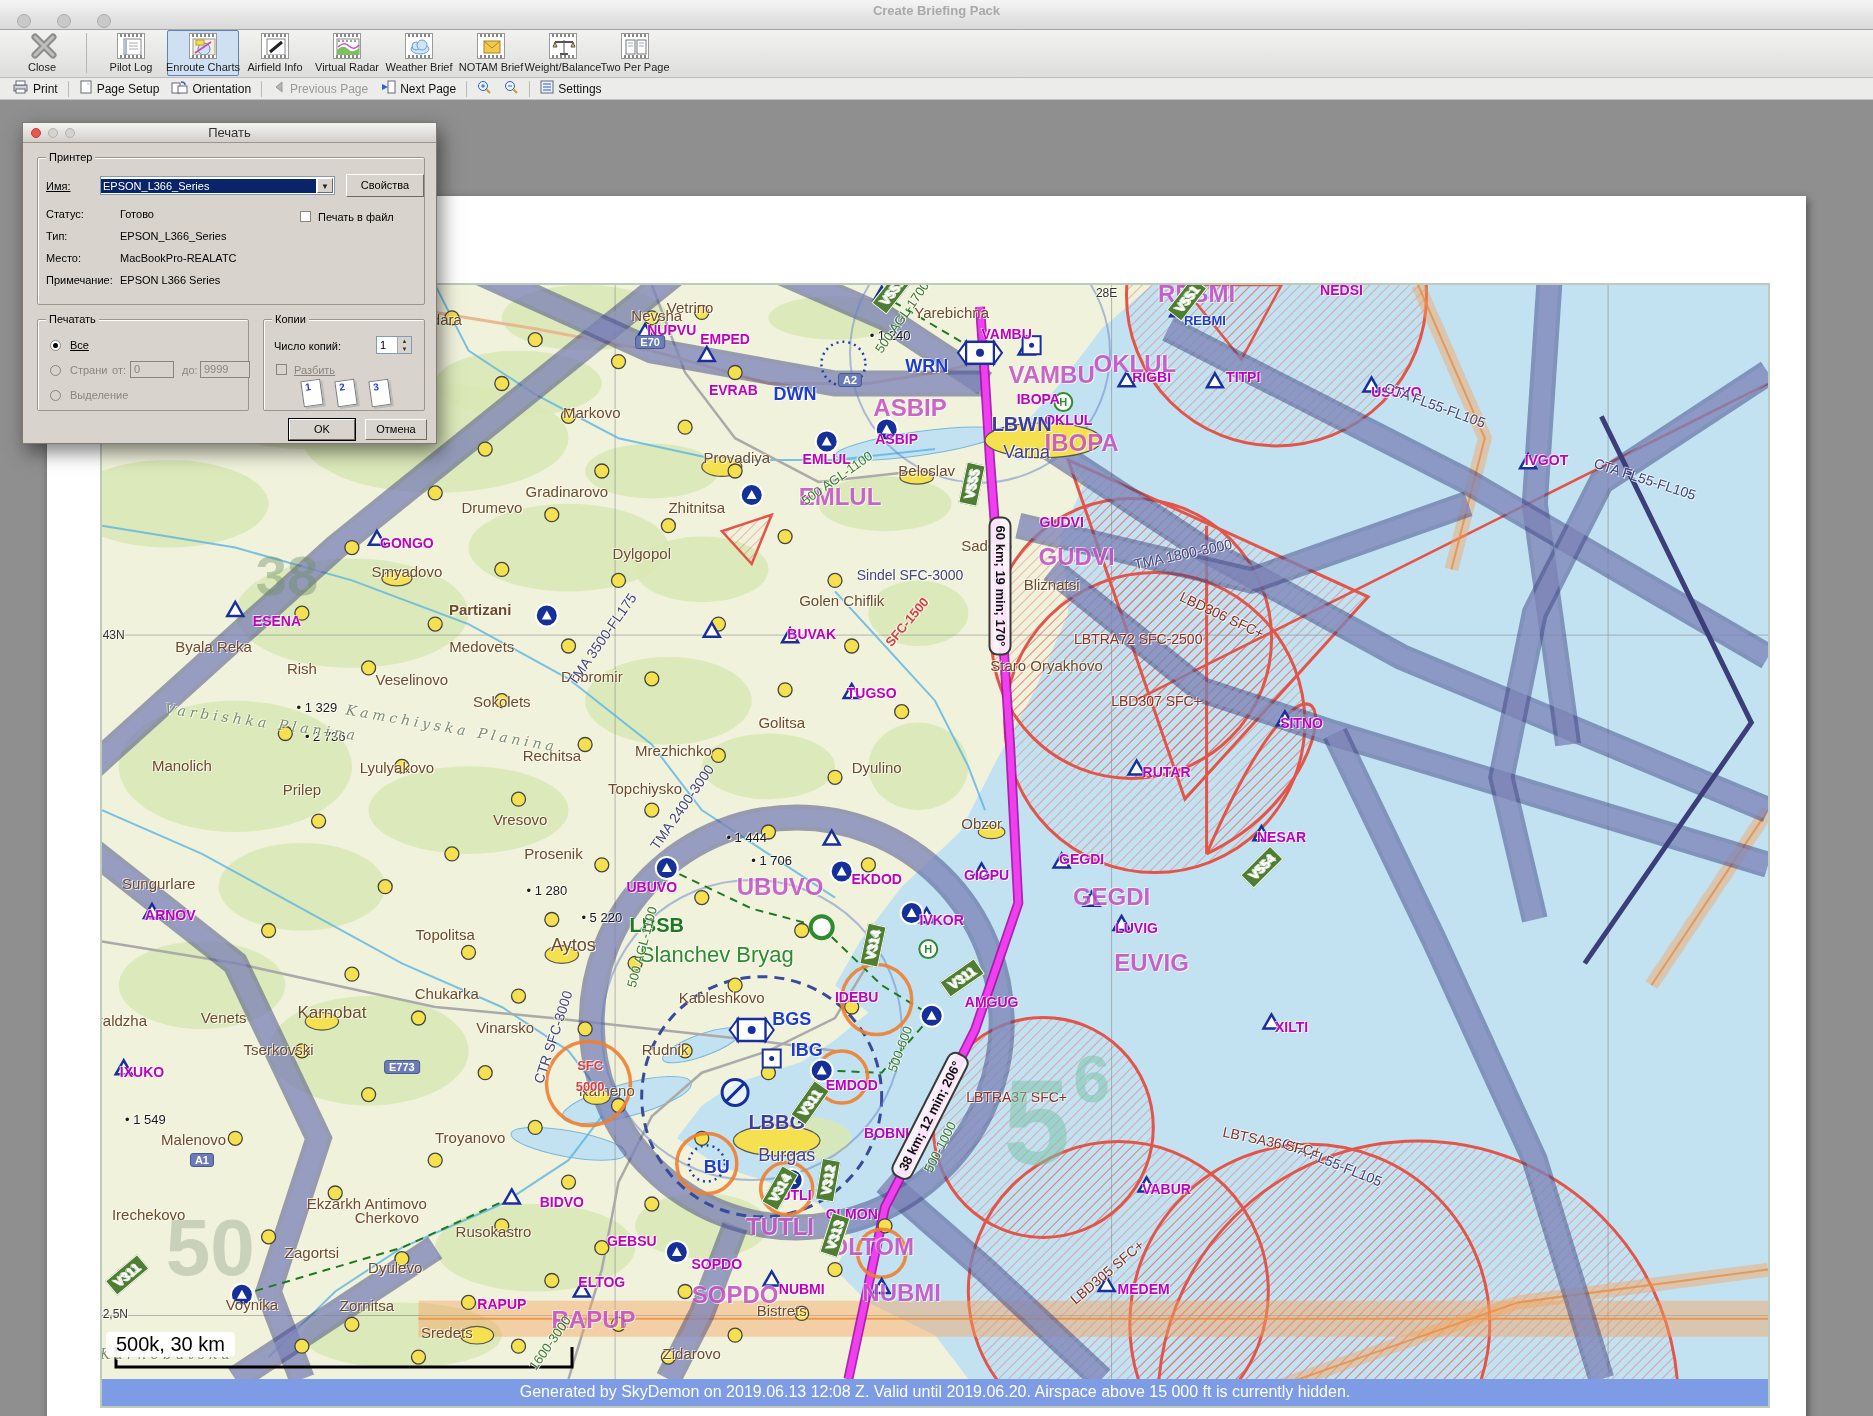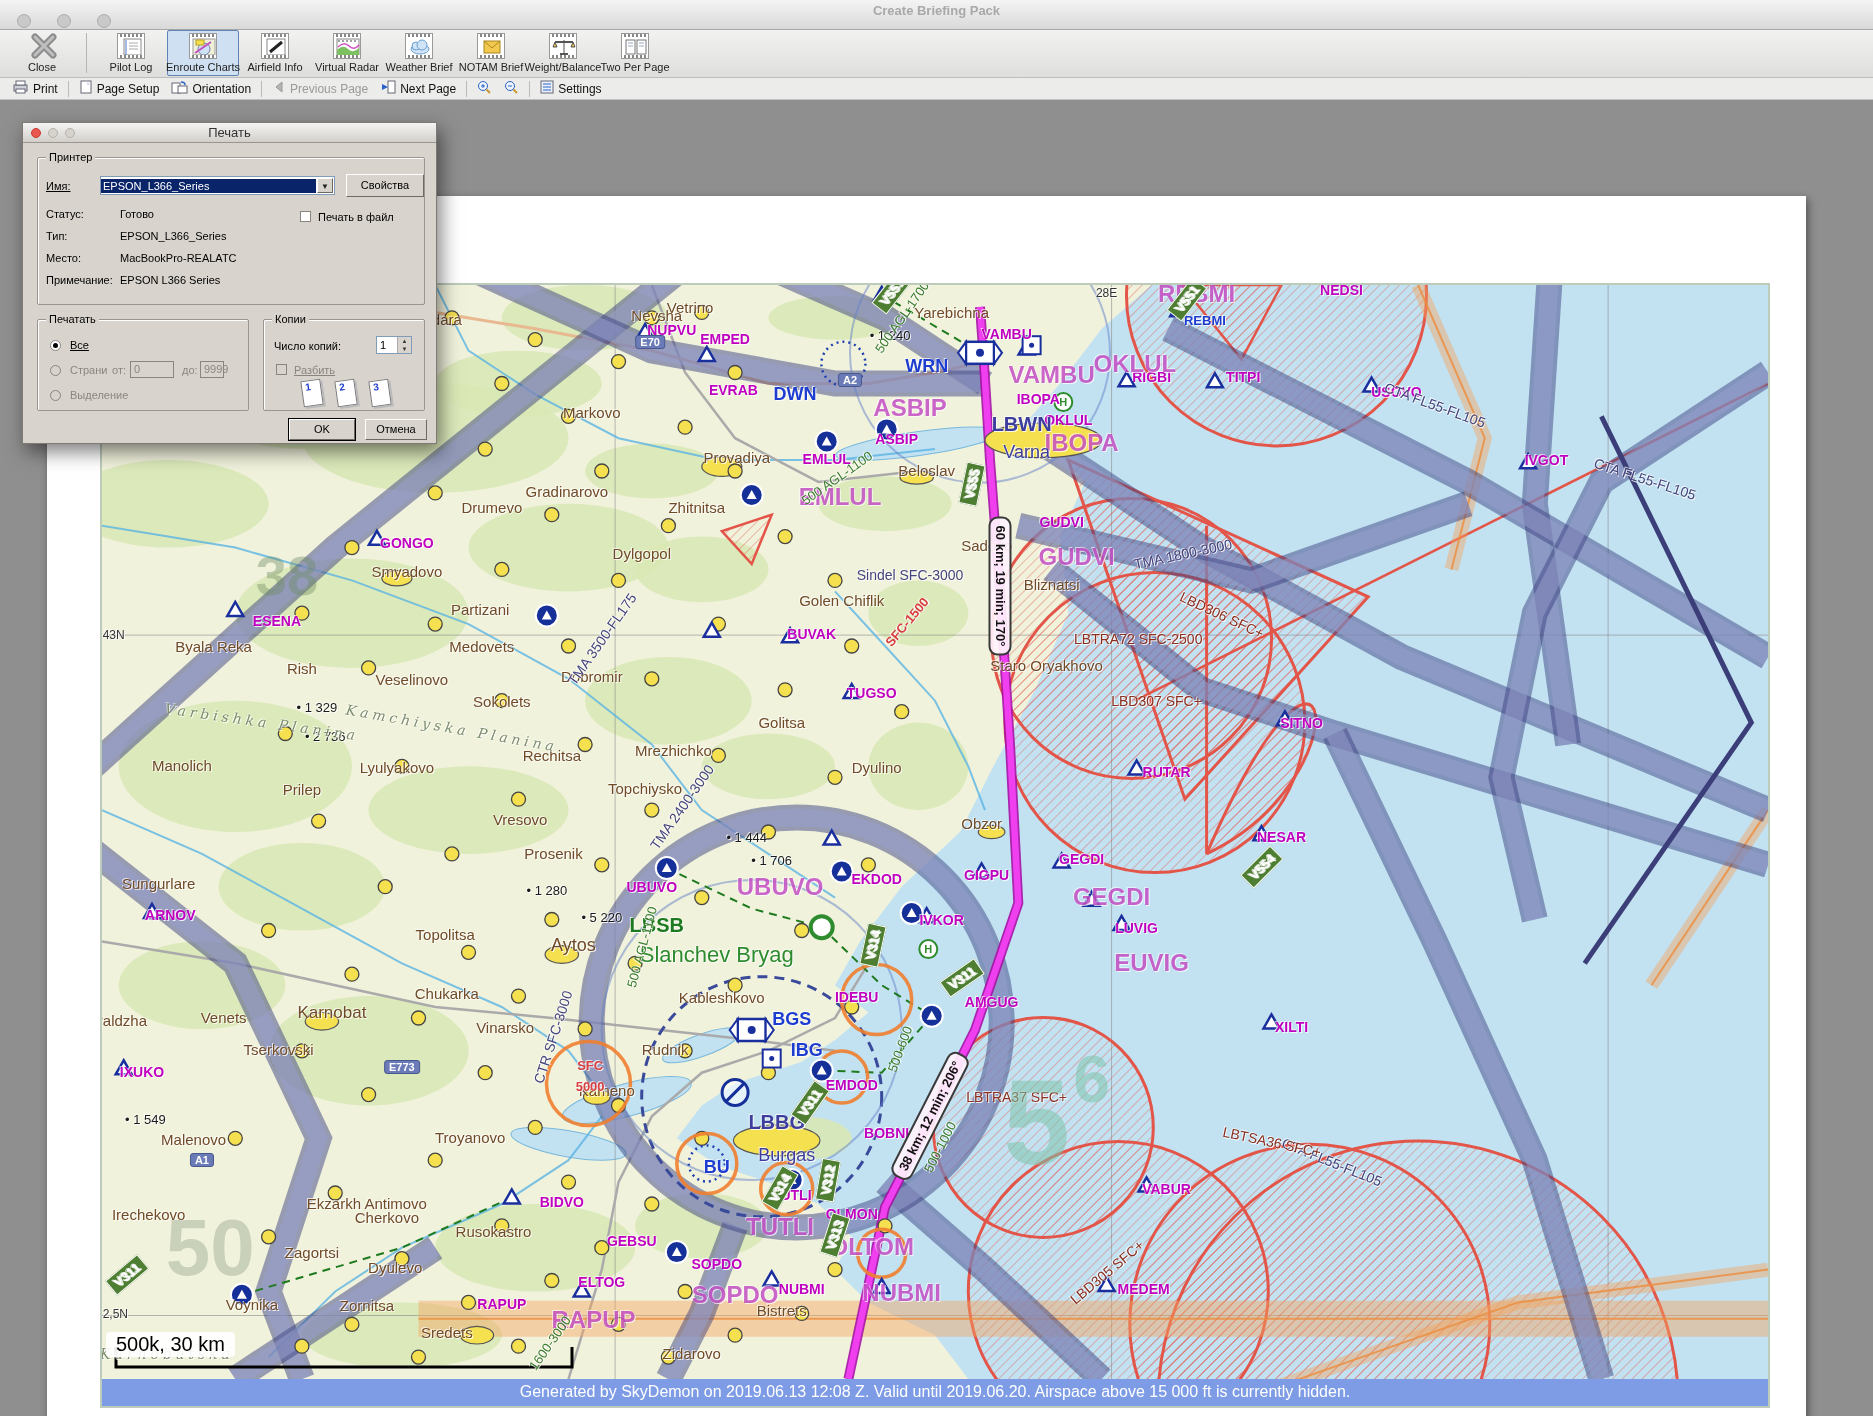--- a/index.html
+++ b/index.html
@@ -859,7 +859,7 @@
       <span class="fldlab dis-t" style="left:74px;top:44px">от:</span>
       <span class="inp" style="left:92px;top:41px;width:44px">0</span>
       <span class="fldlab dis-t" style="left:144px;top:44px">до:</span>
-      <span class="inp" style="left:162px;top:41px;width:24px">9999</span>
+      <span class="inp" style="left:162px;top:41px;width:50px">9999</span>
       <span class="radio dis" style="left:12px;top:70px"></span>
       <span class="fldlab dis-t" style="left:32px;top:69px">Выделение</span>
     </div>

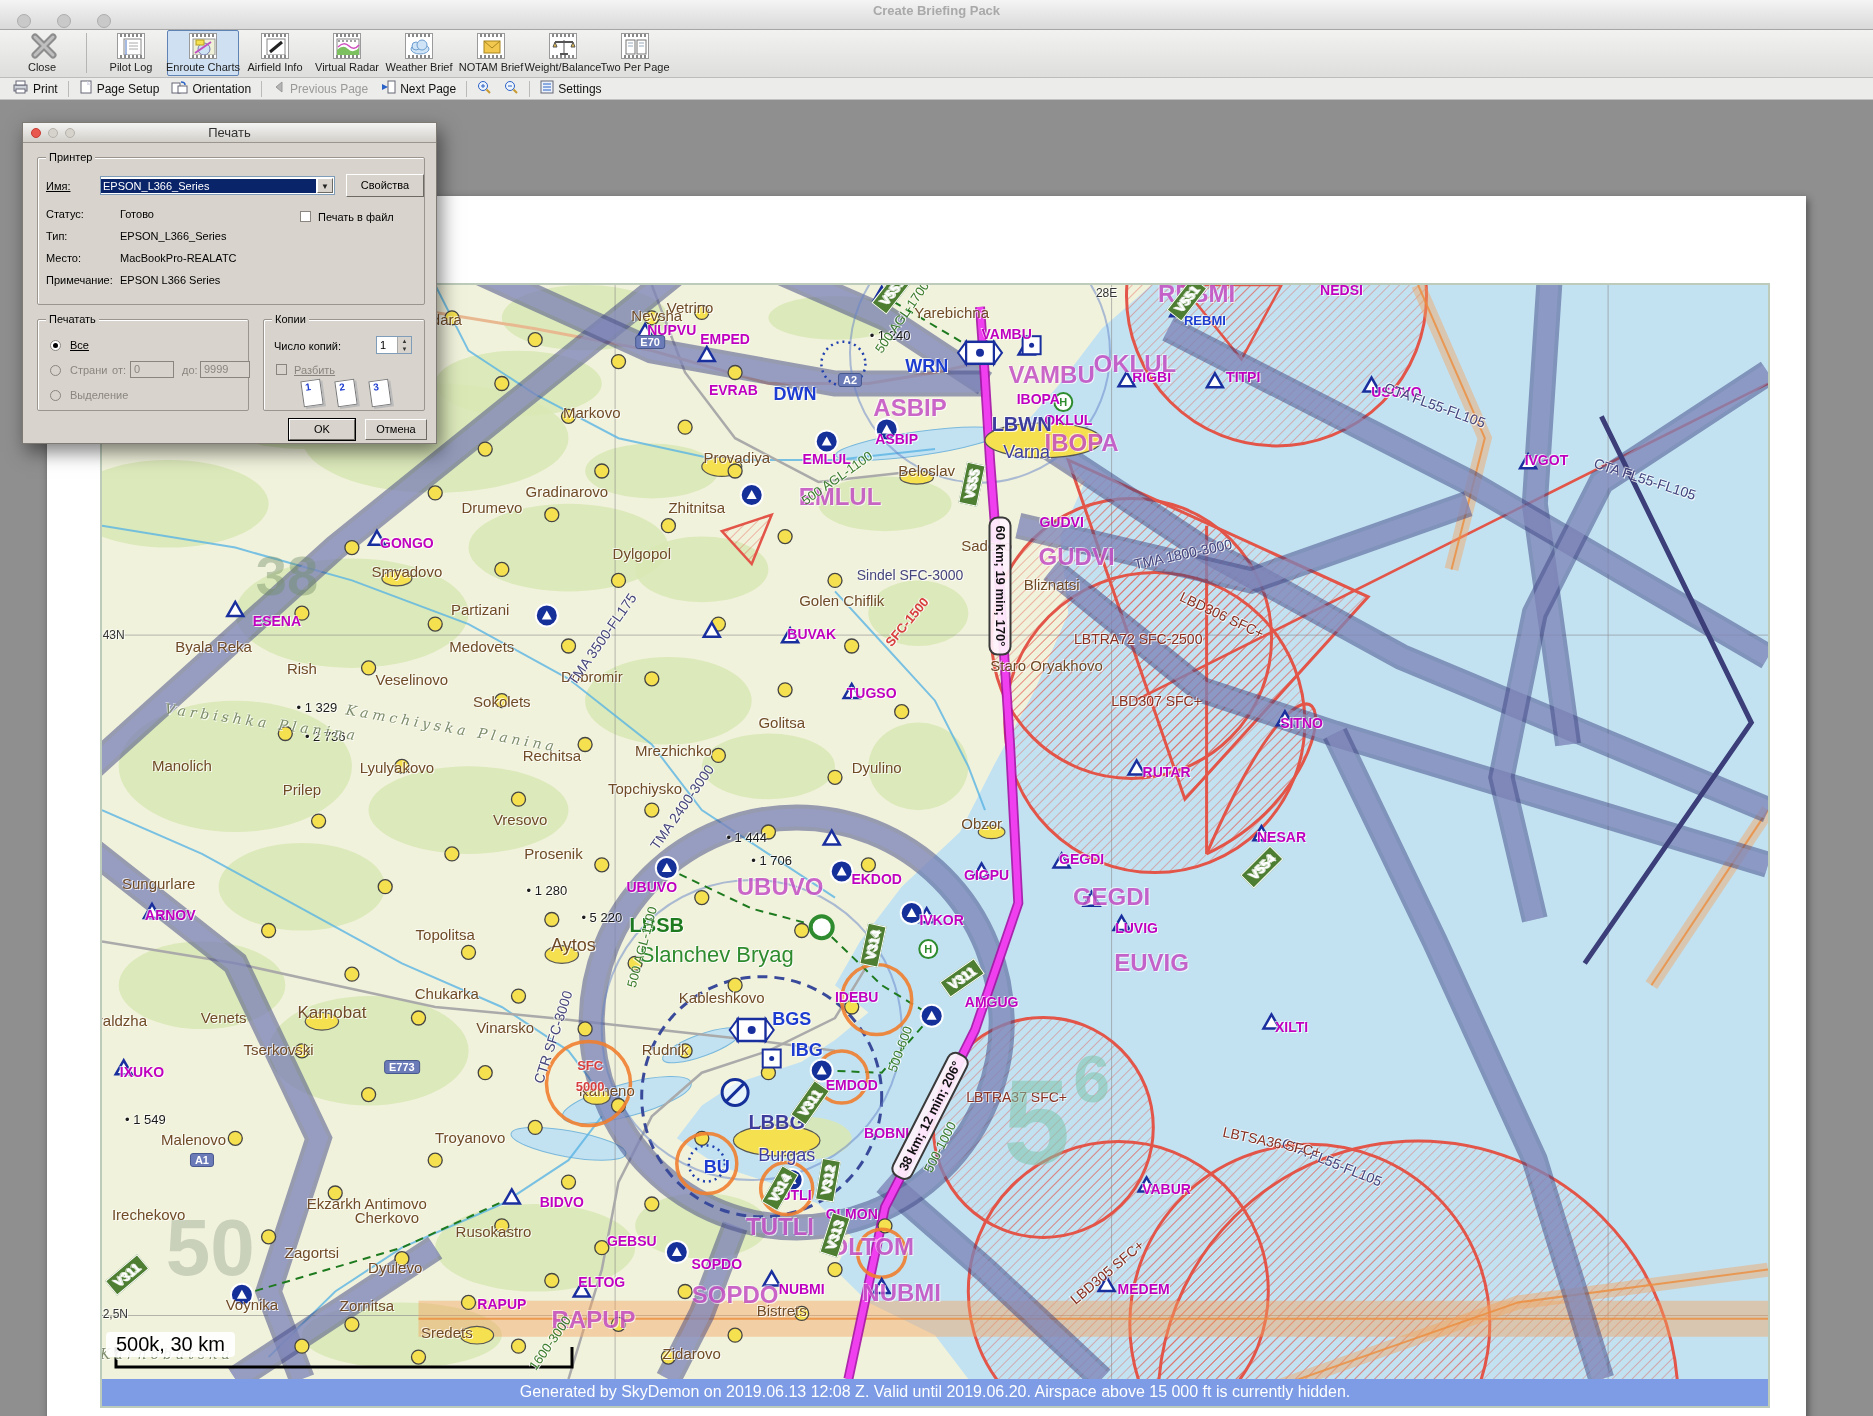--- a/index.html
+++ b/index.html
@@ -711,7 +711,7 @@
             <div class="mlbl lbl-town" style="left: 27.9%; top: 18.8%; transform: translate(-50%, -50%);">Gradinarovo</div>
             <div class="mlbl lbl-town" style="left: 18.3%; top: 26.1%; transform: translate(-50%, -50%);">Smyadovo</div>
             <div class="mlbl lbl-town" style="left: 32.4%; top: 24.5%; transform: translate(-50%, -50%);">Dylgopol</div>
-            <div class="mlbl lbl-town" style="left: 22.7%; top: 29.6%; transform: translate(-50%, -50%);">Partizani</div>
+            <div class="mlbl lbl-town" style="left: 22.7%; top: 29.6%; transform: translate(-50%, -50%); font-weight: bold;">Partizani</div>
             <div class="mlbl lbl-town" style="left: 53.1%; top: 23.8%; transform: translate(-50%, -50%);">Sadovo</div>
             <div class="mlbl lbl-town" style="left: 57%; top: 27.3%; transform: translate(-50%, -50%);">Bliznatsi</div>
             <div class="mlbl lbl-town" style="left: 44.4%; top: 28.8%; transform: translate(-50%, -50%);">Golen Chiflik</div>

